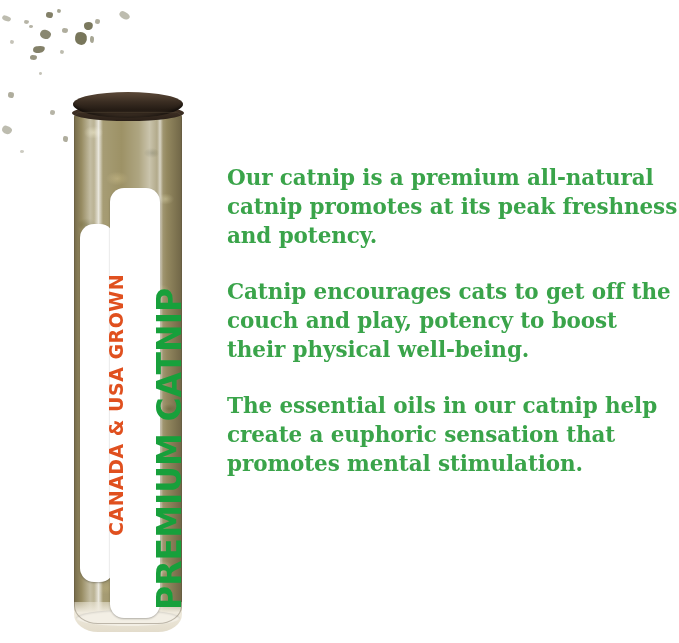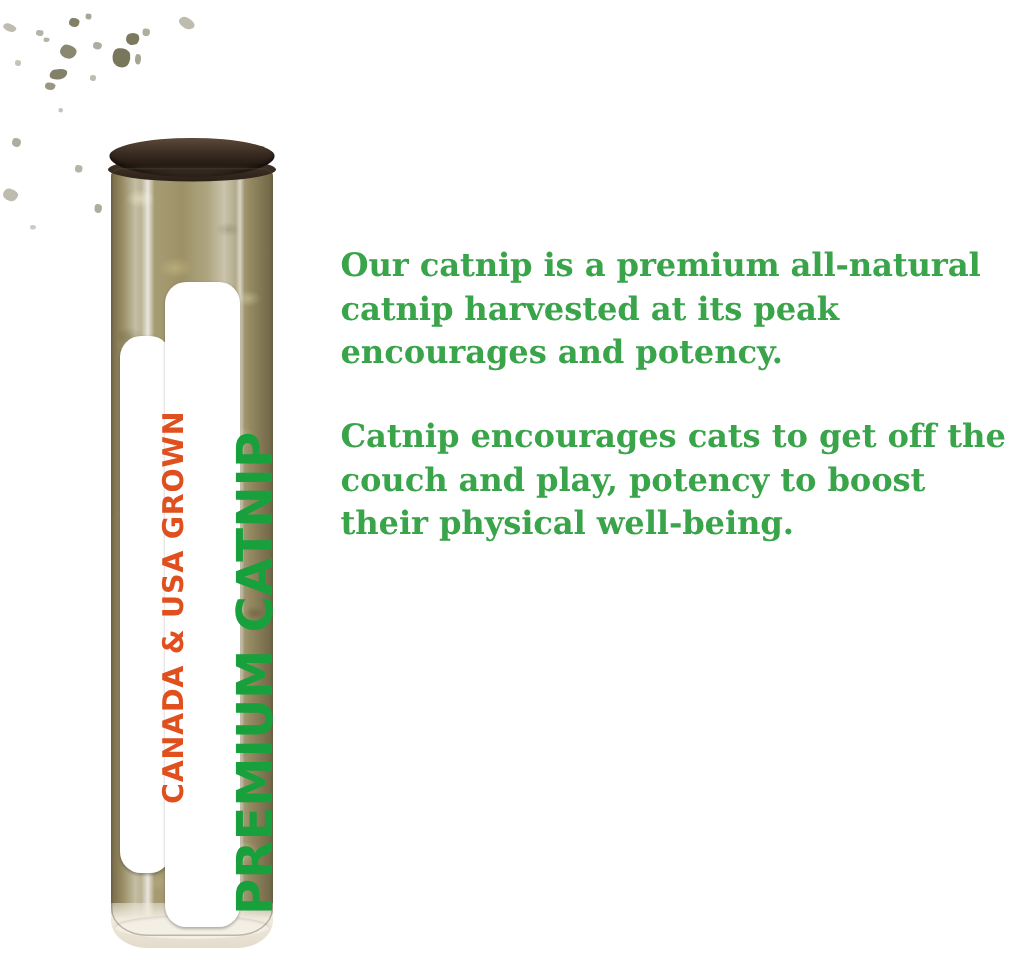--- a/index.html
+++ b/index.html
@@ -217,7 +217,7 @@
   </div>
 
   <div id="copy">
-    <p class="para">Our catnip is a premium all-natural catnip harvested at its peak encourages and potency.</p>
+    <p class="para">Our catnip is a premium all-natural catnip promotes at its peak freshness and potency.</p>
     <p class="para">Catnip encourages cats to get off the couch and play, potency to boost their physical well-being.</p>
   </div>
 

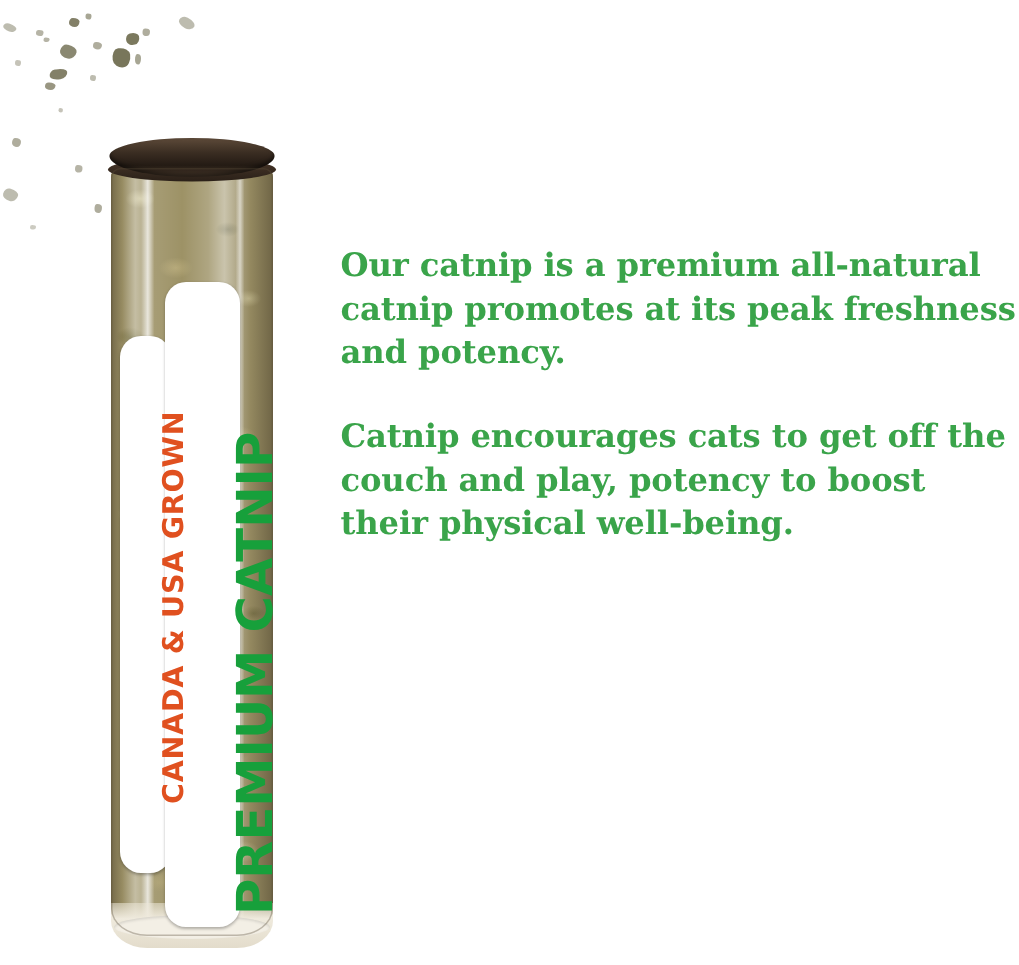--- a/index.html
+++ b/index.html
@@ -219,6 +219,7 @@
   <div id="copy">
     <p class="para">Our catnip is a premium all-natural catnip promotes at its peak freshness and potency.</p>
     <p class="para">Catnip encourages cats to get off the couch and play, potency to boost their physical well-being.</p>
+    <p class="para">The essential oils in our catnip help create a euphoric sensation that promotes mental stimulation.</p>
   </div>
 
 </div>

